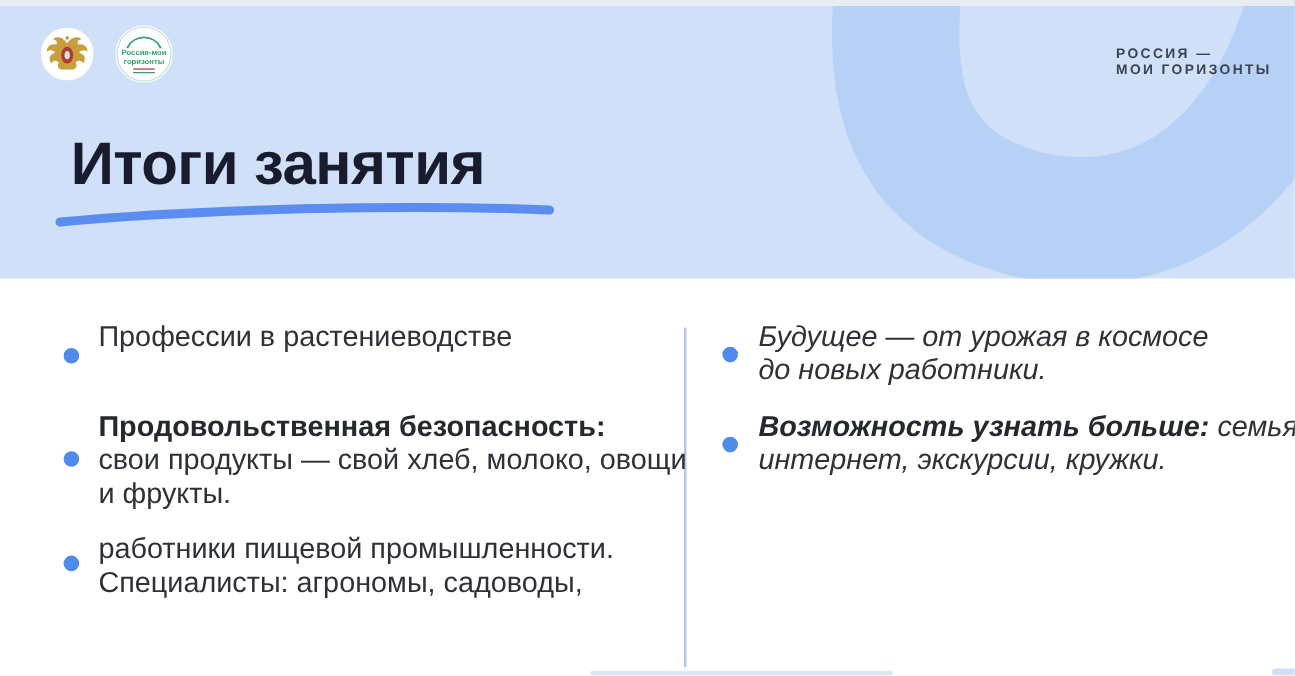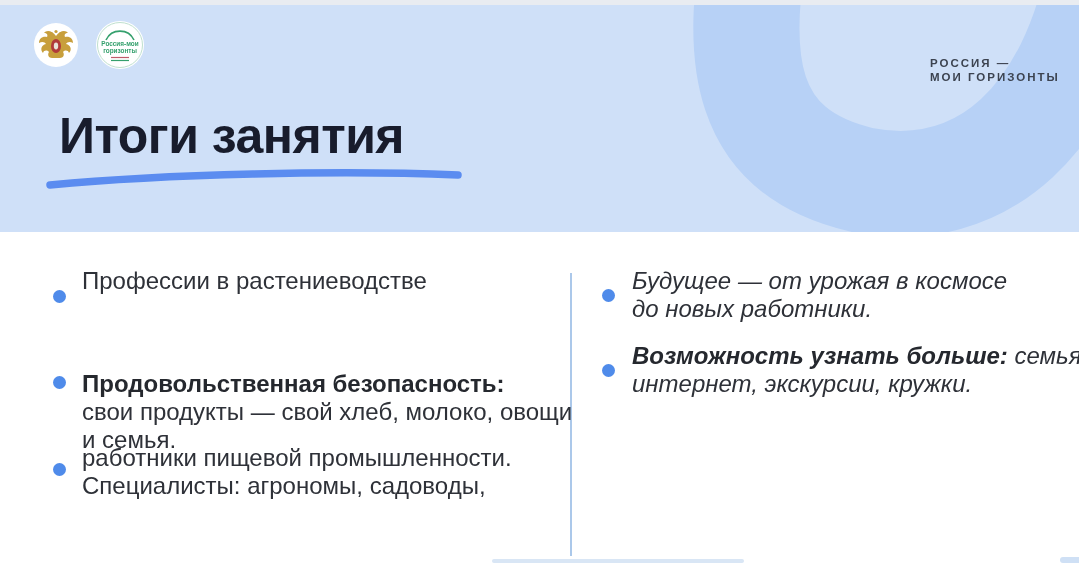--- a/index.html
+++ b/index.html
@@ -23,7 +23,7 @@
   .logo-horizons{left:96px;top:21px;width:48px;height:48px;}
 
   .brand{
-    position:absolute;left:930px;top:56px;
+    position:absolute;left:930px;top:38px;
     color:#3c4350;font-size:11.5px;font-weight:bold;
     letter-spacing:2px;line-height:14px;white-space:nowrap;
   }

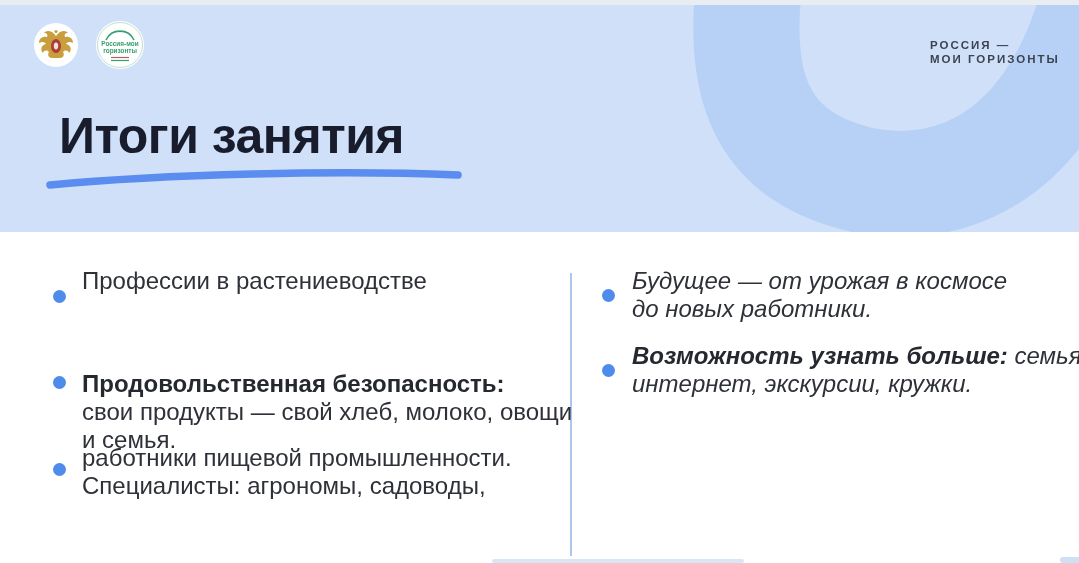--- a/index.html
+++ b/index.html
@@ -46,7 +46,7 @@
   .item .txt{color:#2e3138;font-size:24px;line-height:28px;}
   .item .line{white-space:nowrap;}
   .item .line b{font-weight:700;color:#25282e;}
-  .item .bold-line{font-weight:700;color:#25282e;white-space:nowrap;margin-top:28px;}
+  .item .bold-line{font-weight:700;color:#25282e;white-space:nowrap;}
 
   .col-left .dot{left:3px;}
   .col-left .txt{margin-left:32px;}

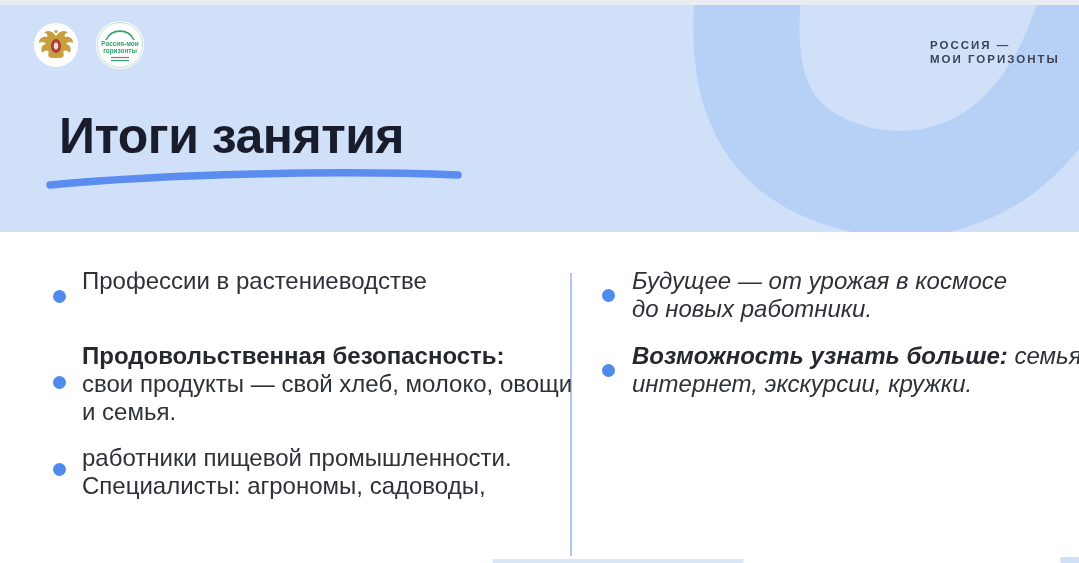--- a/index.html
+++ b/index.html
@@ -136,7 +136,7 @@
     <div class="txt">
       <div class="line bold-line">Продовольственная безопасность:</div>
       <div class="line">свои продукты — свой хлеб, молоко, овощи</div>
-      <div class="line">и семья.</div>
+      <div class="line">и фрукты.</div>
     </div>
   </div>
 

